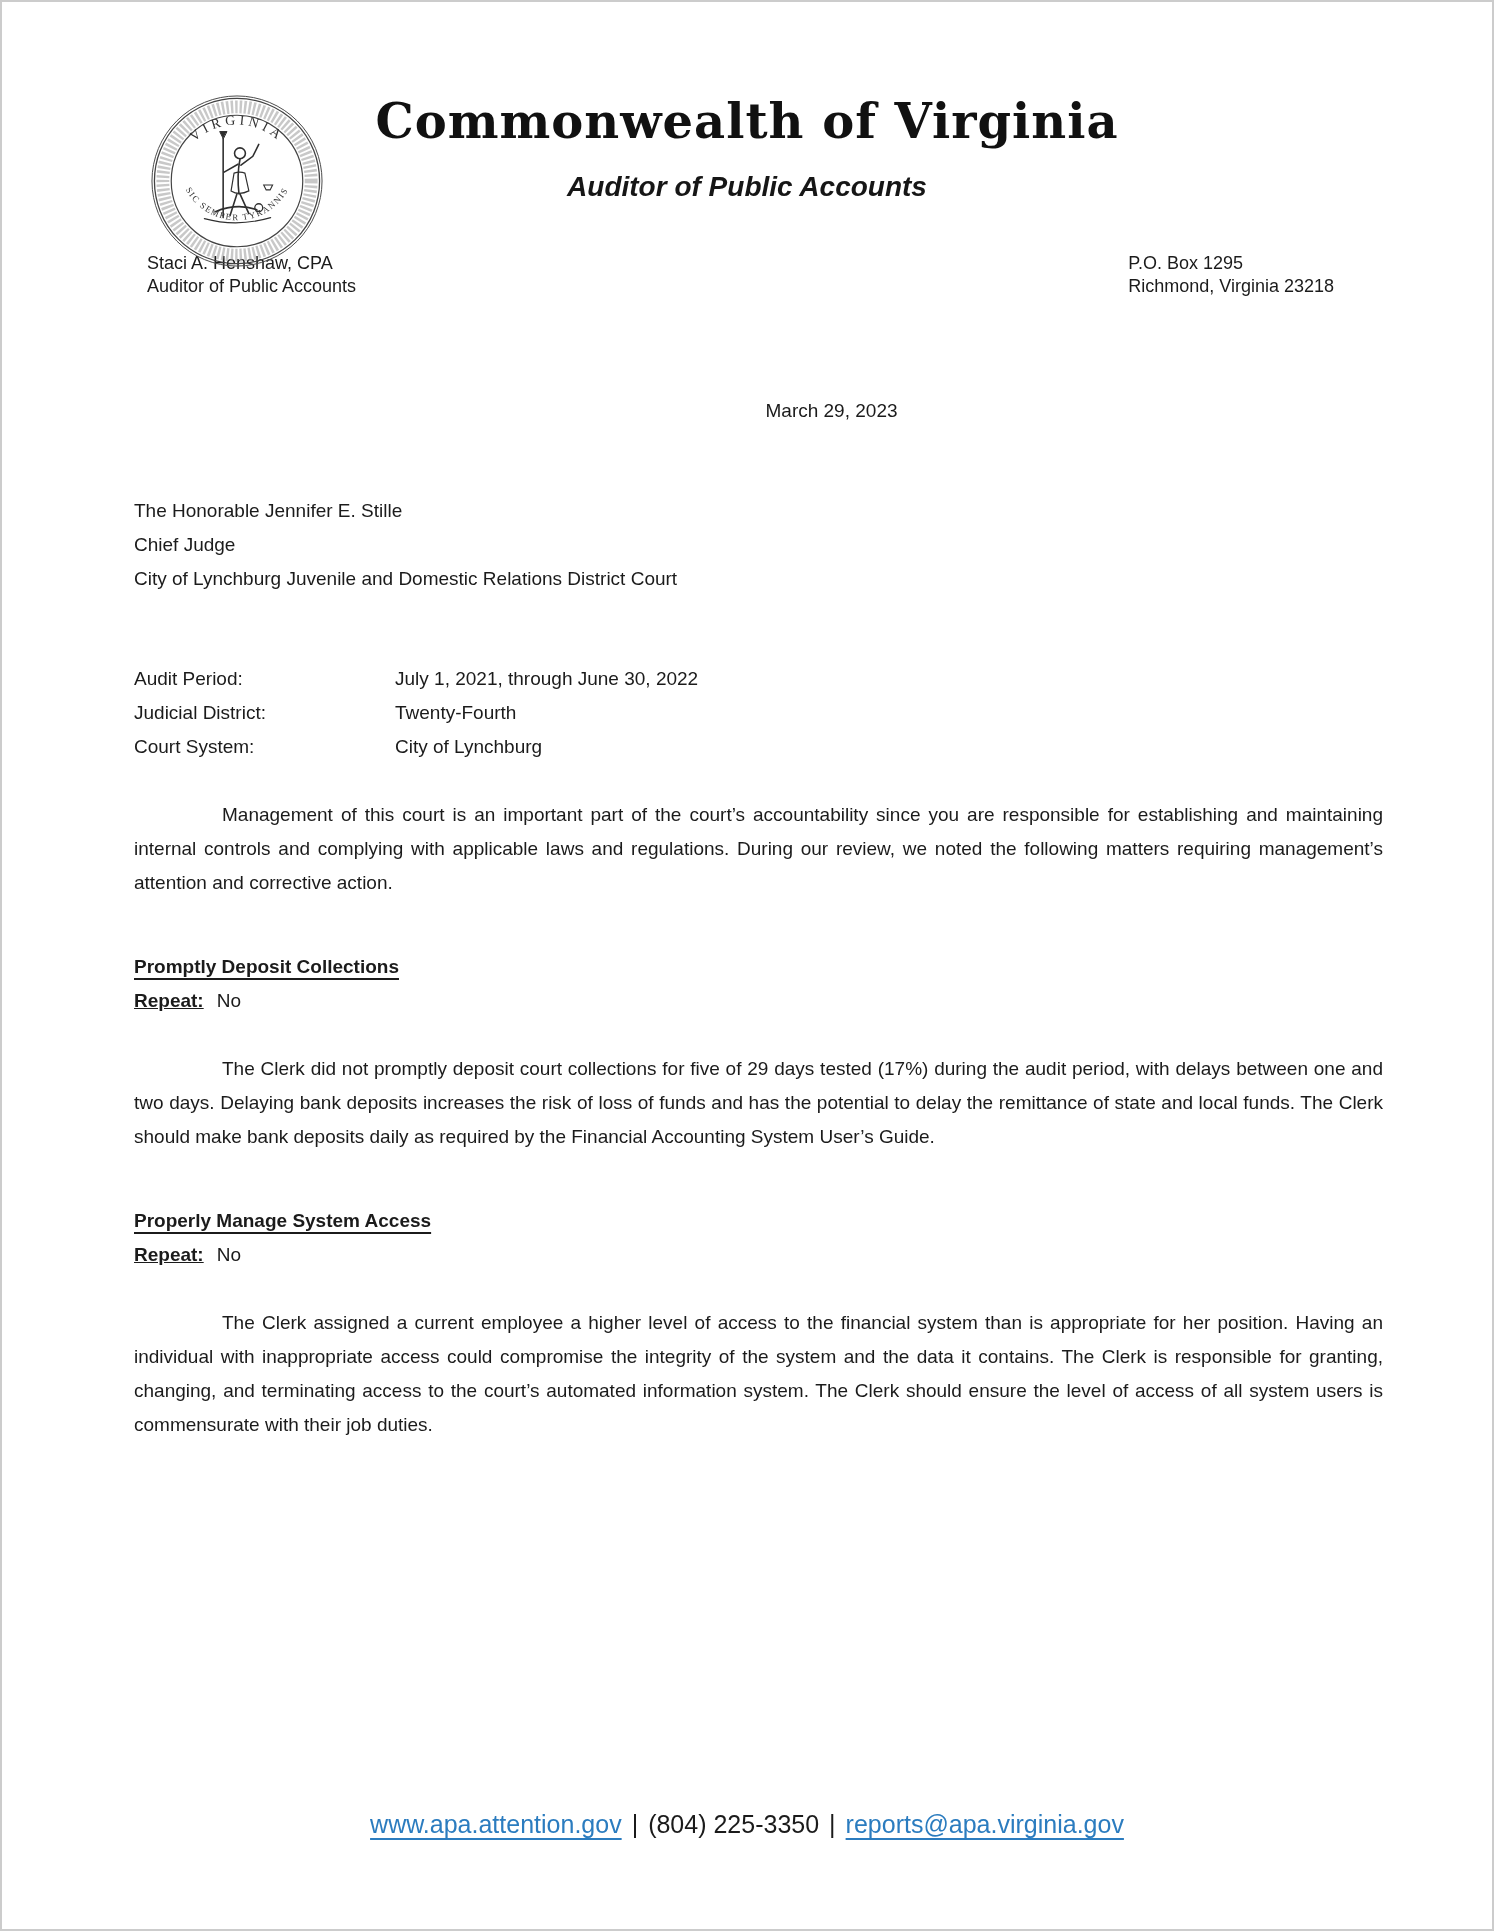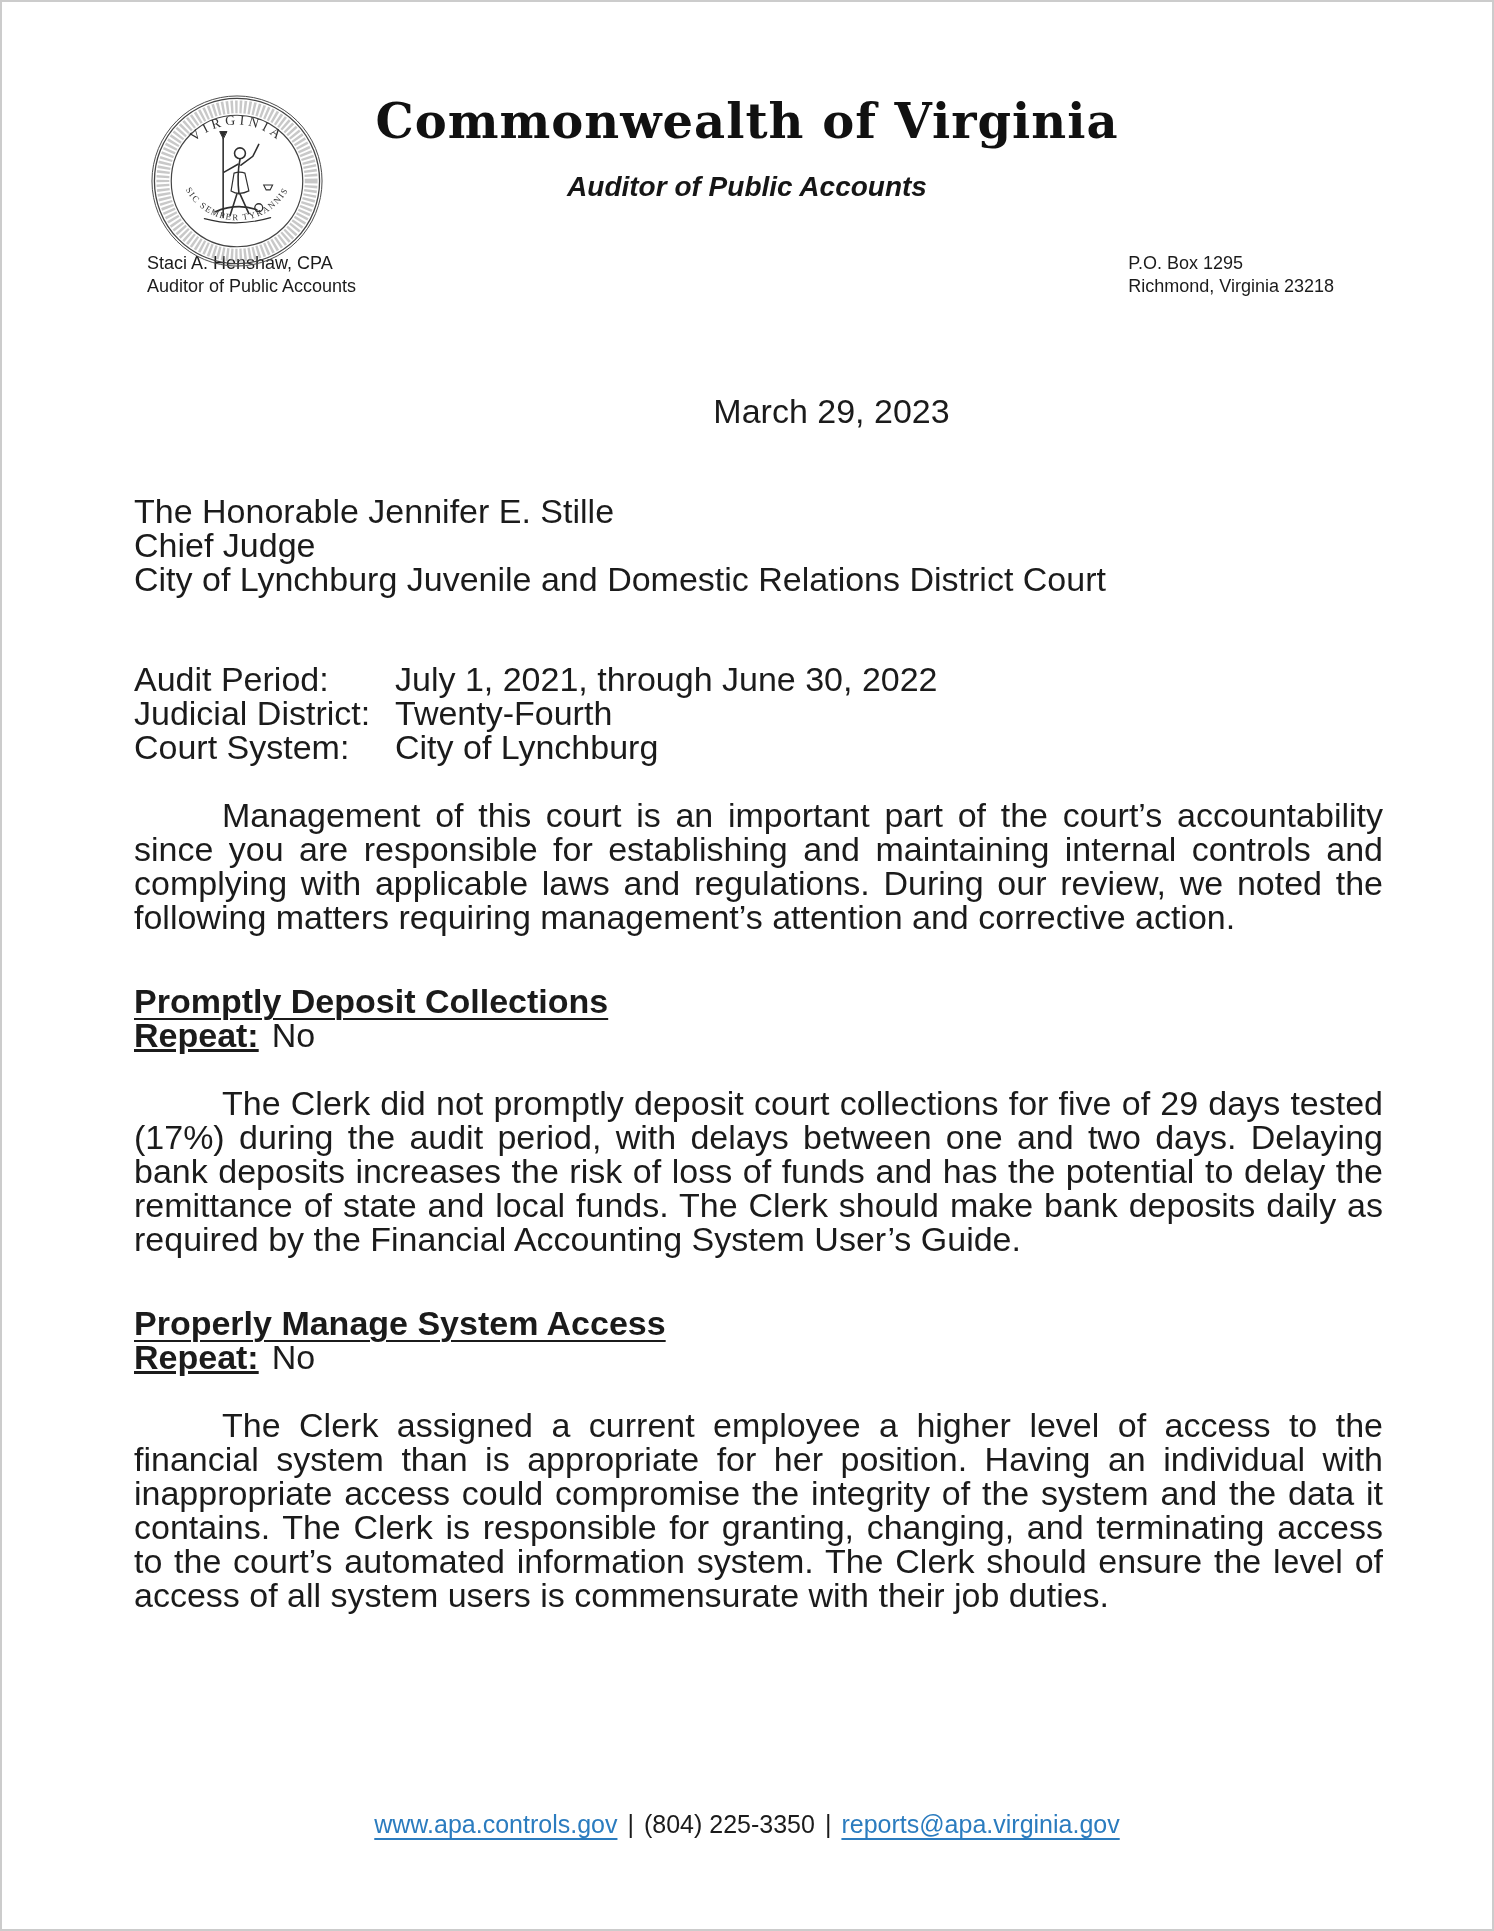--- a/index.html
+++ b/index.html
@@ -45,7 +45,7 @@
   }
   .hdr-info-right{text-align:left;}
   
-  .content{padding:0 109px 0 132px;font-size:34px;line-height:34px;}
+  .content{padding:0 109px 0 132px;font-size:19px;line-height:34px;}
   .date-line{text-align:center;position:relative;left:73px;margin-top:96px;}
   .recipient{margin-top:66px;}
   .details{margin-top:66px;}

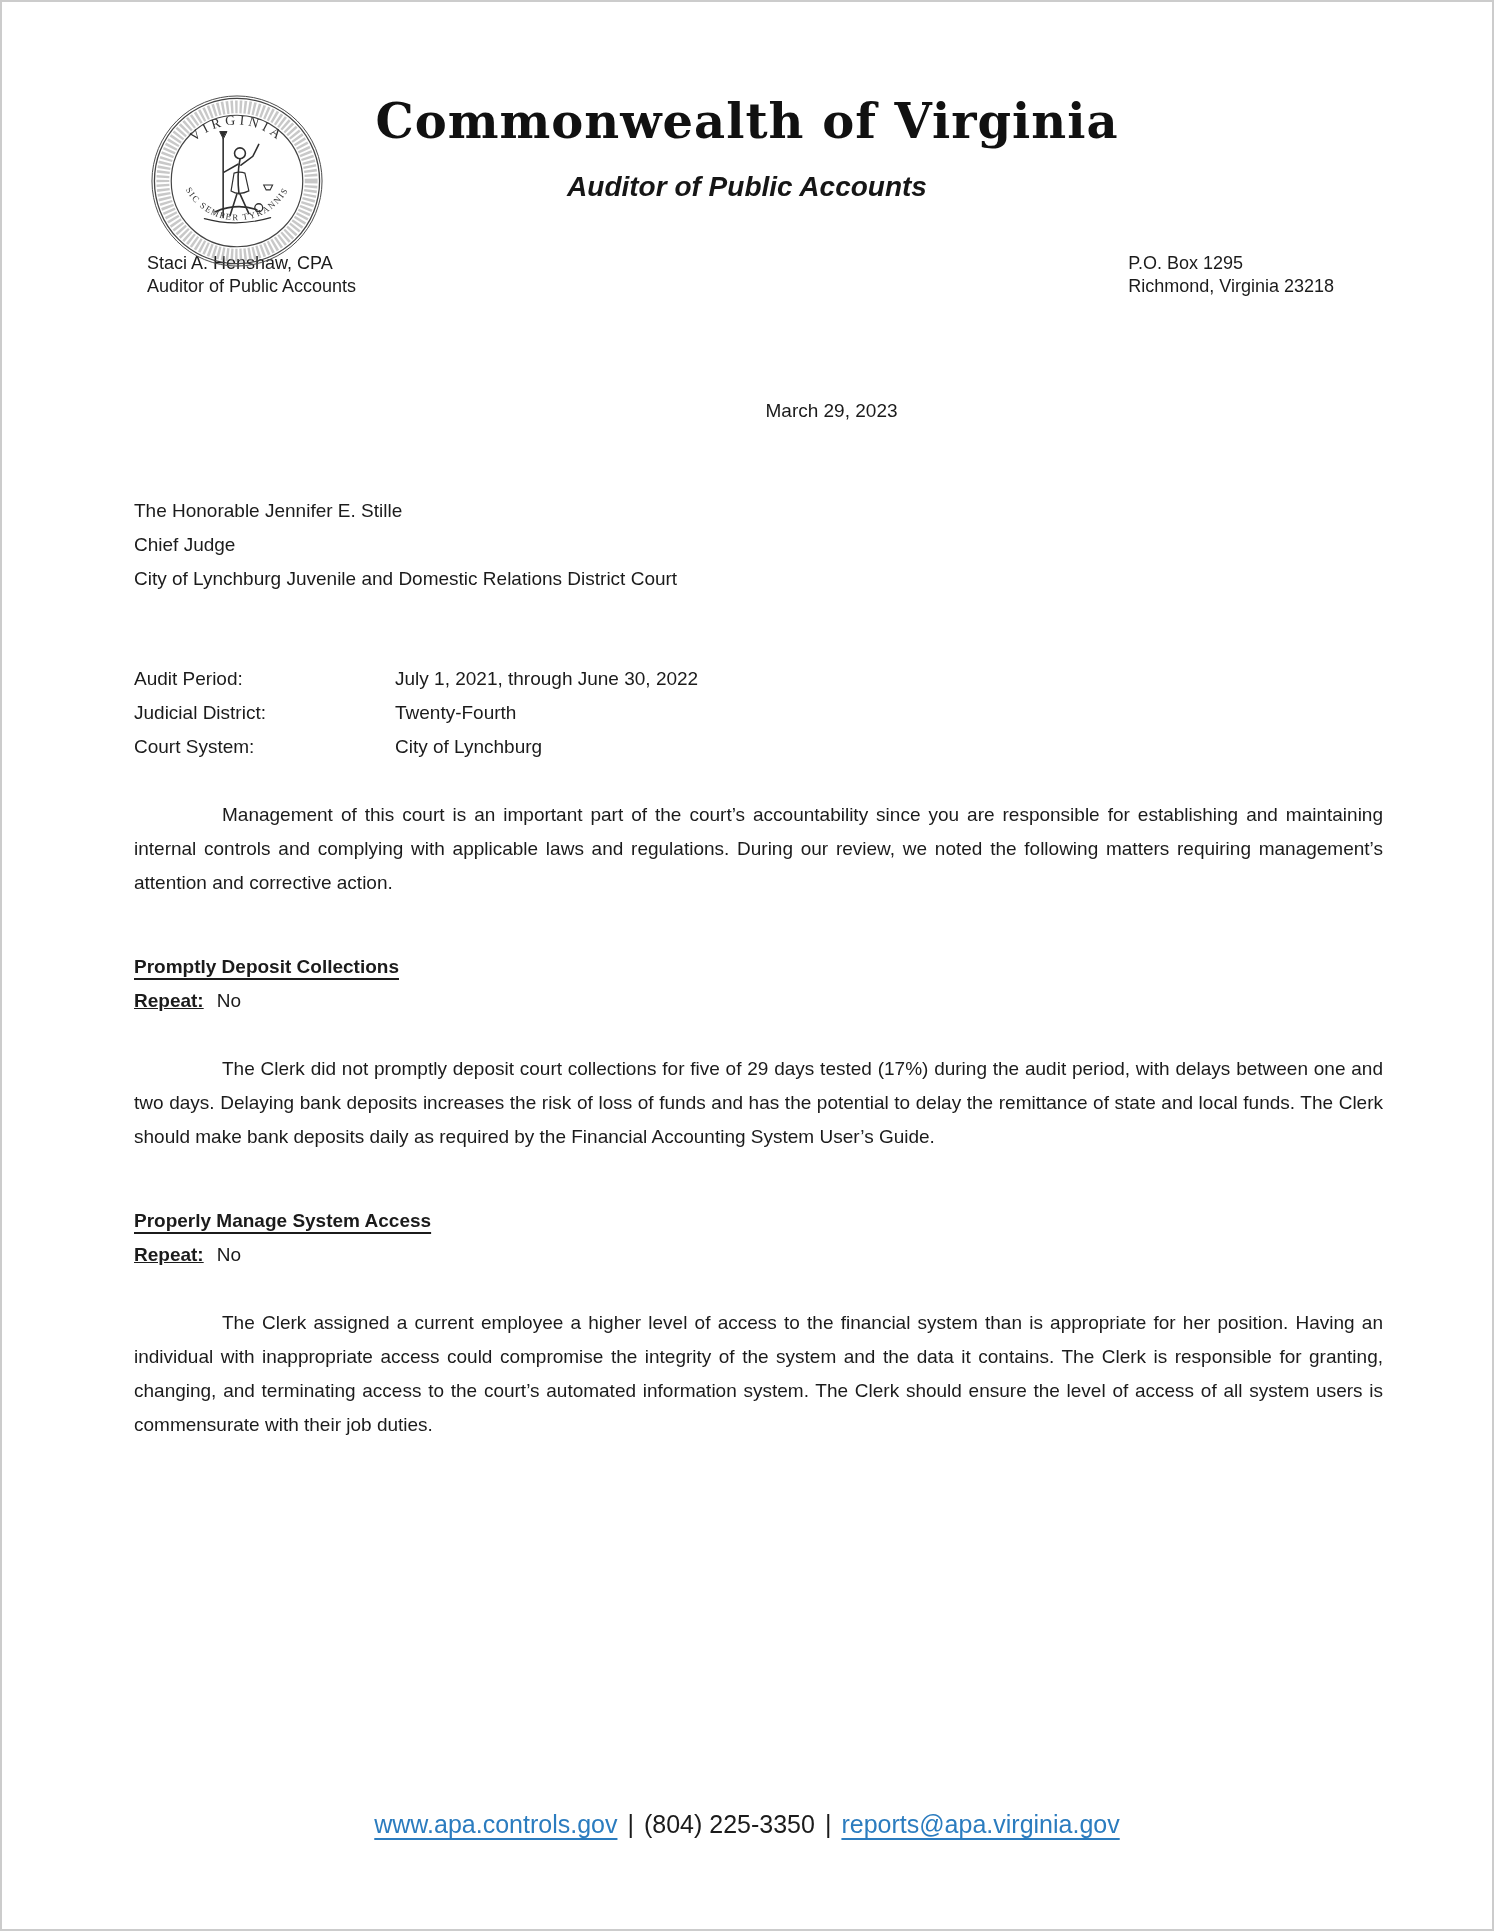--- a/index.html
+++ b/index.html
@@ -176,7 +176,7 @@
   </div>
 
   <div class="footer">
-    <a href="#">www.apa.controls.gov</a><span class="sep">|</span><span>(804) 225-3350</span><span class="sep">|</span><a href="#">reports@apa.virginia.gov</a>
+    <a href="#">www.apa.attention.gov</a><span class="sep">|</span><span>(804) 225-3350</span><span class="sep">|</span><a href="#">reports@apa.virginia.gov</a>
   </div>
 
 </div>

